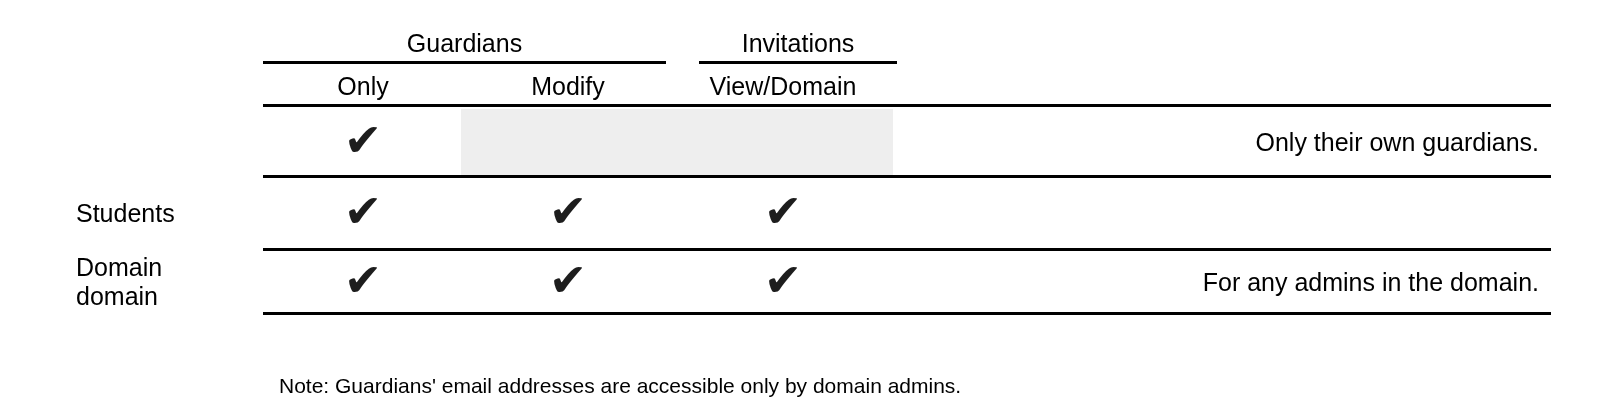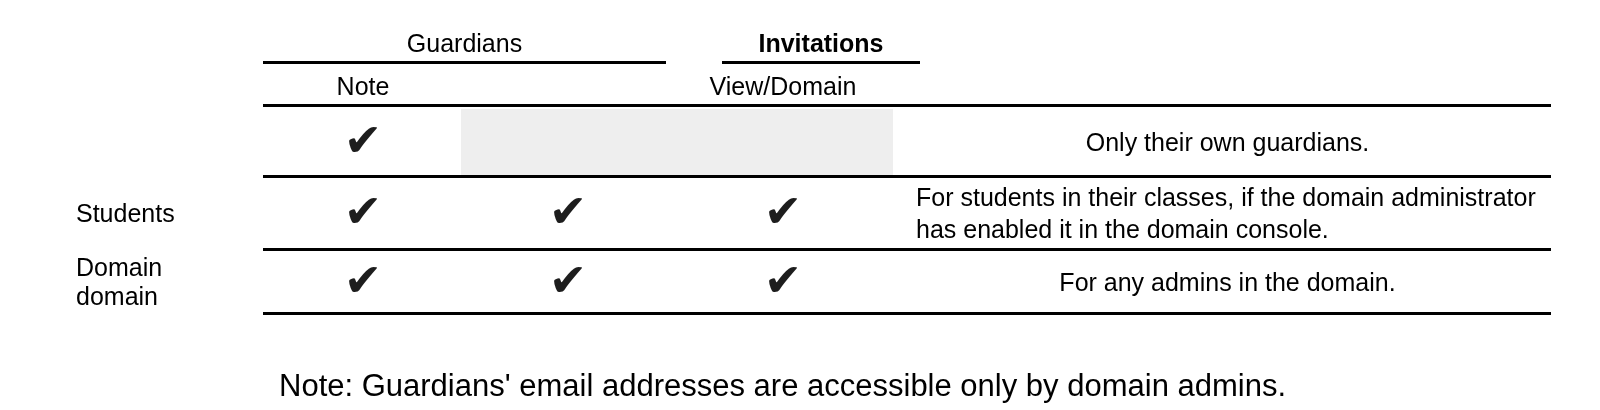--- a/index.html
+++ b/index.html
@@ -33,7 +33,7 @@
     font-size: 25px;
   }
   .group-guardians   { left: 247px; width: 403px; }
-  .group-invitations { left: 706px; width: 198px; font-weight: bold; }
+  .group-invitations { left: 683px; width: 198px; }
 
   
   .subheader-row {

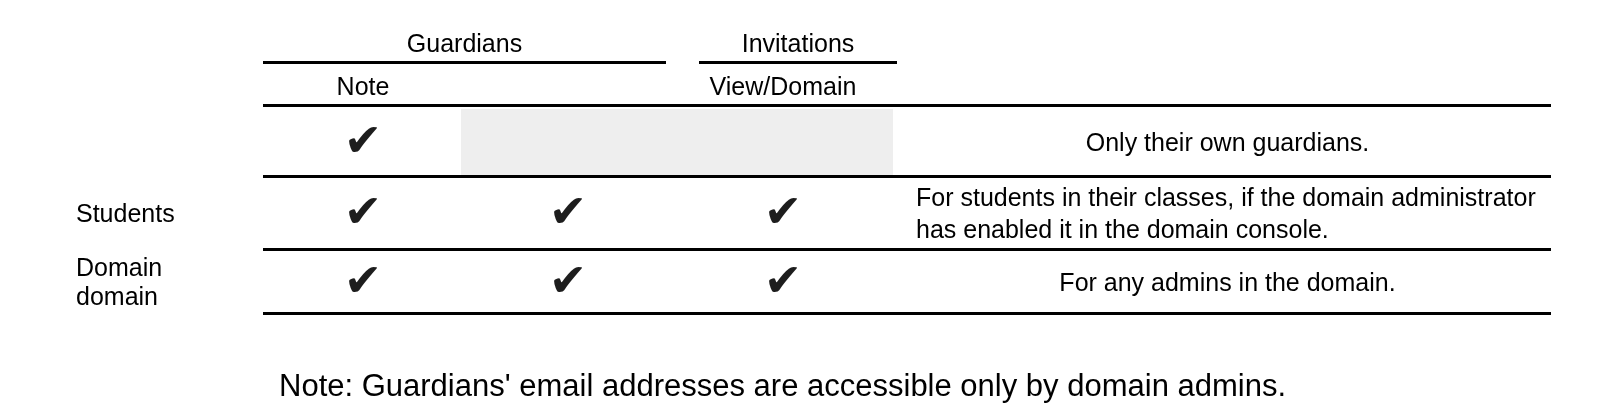--- a/index.html
+++ b/index.html
@@ -132,7 +132,7 @@
   </div>
 
   <div class="subheader-row">
-    <div class="subheader sub-view">Note</div>
+    <div class="subheader sub-view">Only</div>
     <div class="subheader sub-viewmodify">View/Domain</div>
   </div>
 

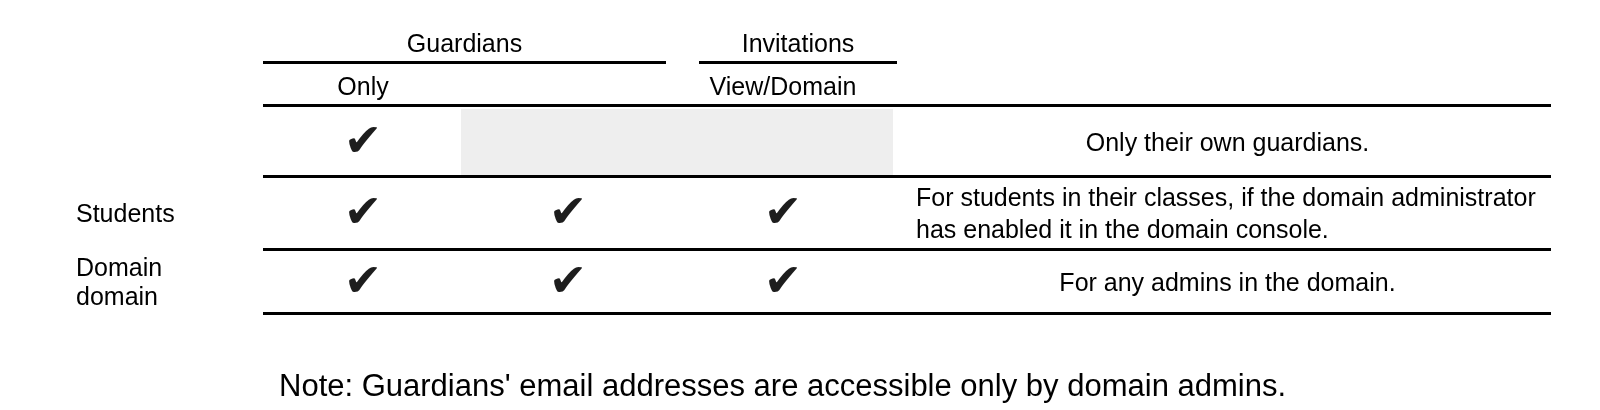--- a/index.html
+++ b/index.html
@@ -133,6 +133,7 @@
 
   <div class="subheader-row">
     <div class="subheader sub-view">Only</div>
+    <div class="subheader sub-modify">Modify</div>
     <div class="subheader sub-viewmodify">View/Domain</div>
   </div>
 

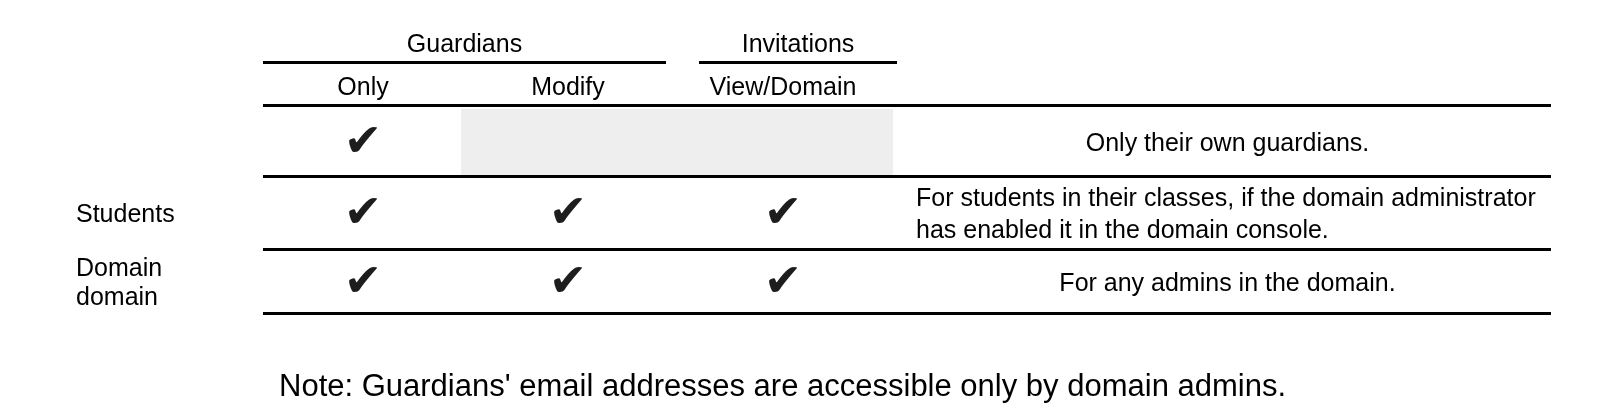--- a/index.html
+++ b/index.html
@@ -79,7 +79,7 @@
   .c-viewmodify { left: 410px; width: 220px; }
   .c-note {
     left: 637px; width: 655px;
-    justify-content: center;
+    justify-content: flex-end;
     font-size: 25px;
     line-height: 32px;
     text-align: left;

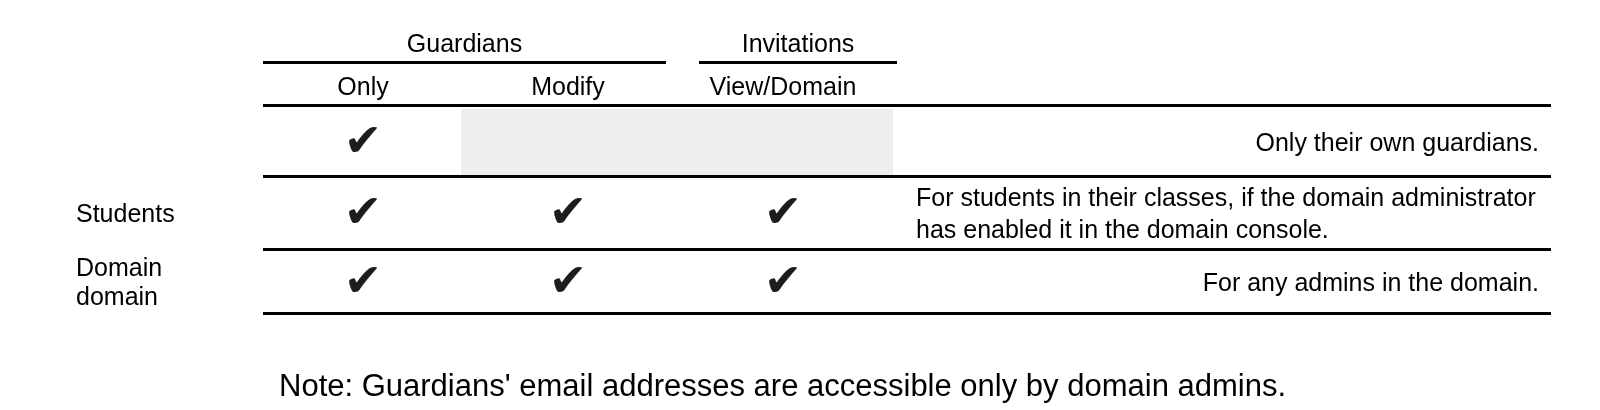--- a/index.html
+++ b/index.html
@@ -166,9 +166,6 @@
     <div class="cell c-viewmodify">
       <span class="check">✔</span>
     </div>
-    <div class="cell c-note">
-      <span>For students in their classes, if the domain administrator has enabled it in the domain console.</span>
-    </div>
   </div>
 
   <div class="trow row-domainadmin">

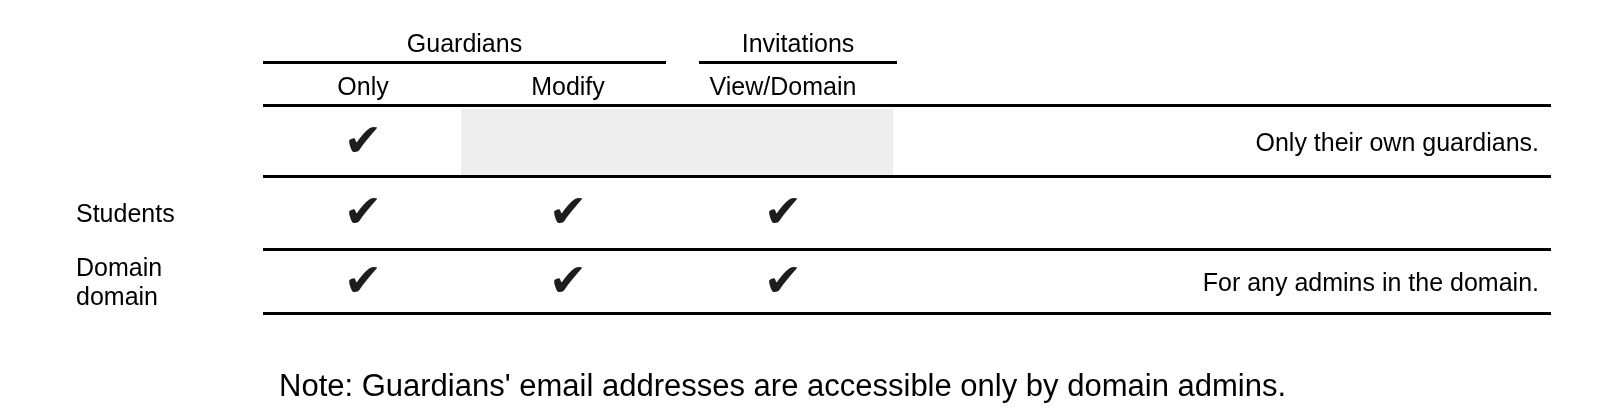--- a/index.html
+++ b/index.html
@@ -115,7 +115,7 @@
     position: absolute;
     left: 255px;
     top: 347px;
-    font-size: 31px;
+    font-size: 21px;
     line-height: 30px;
   }
 </style>

